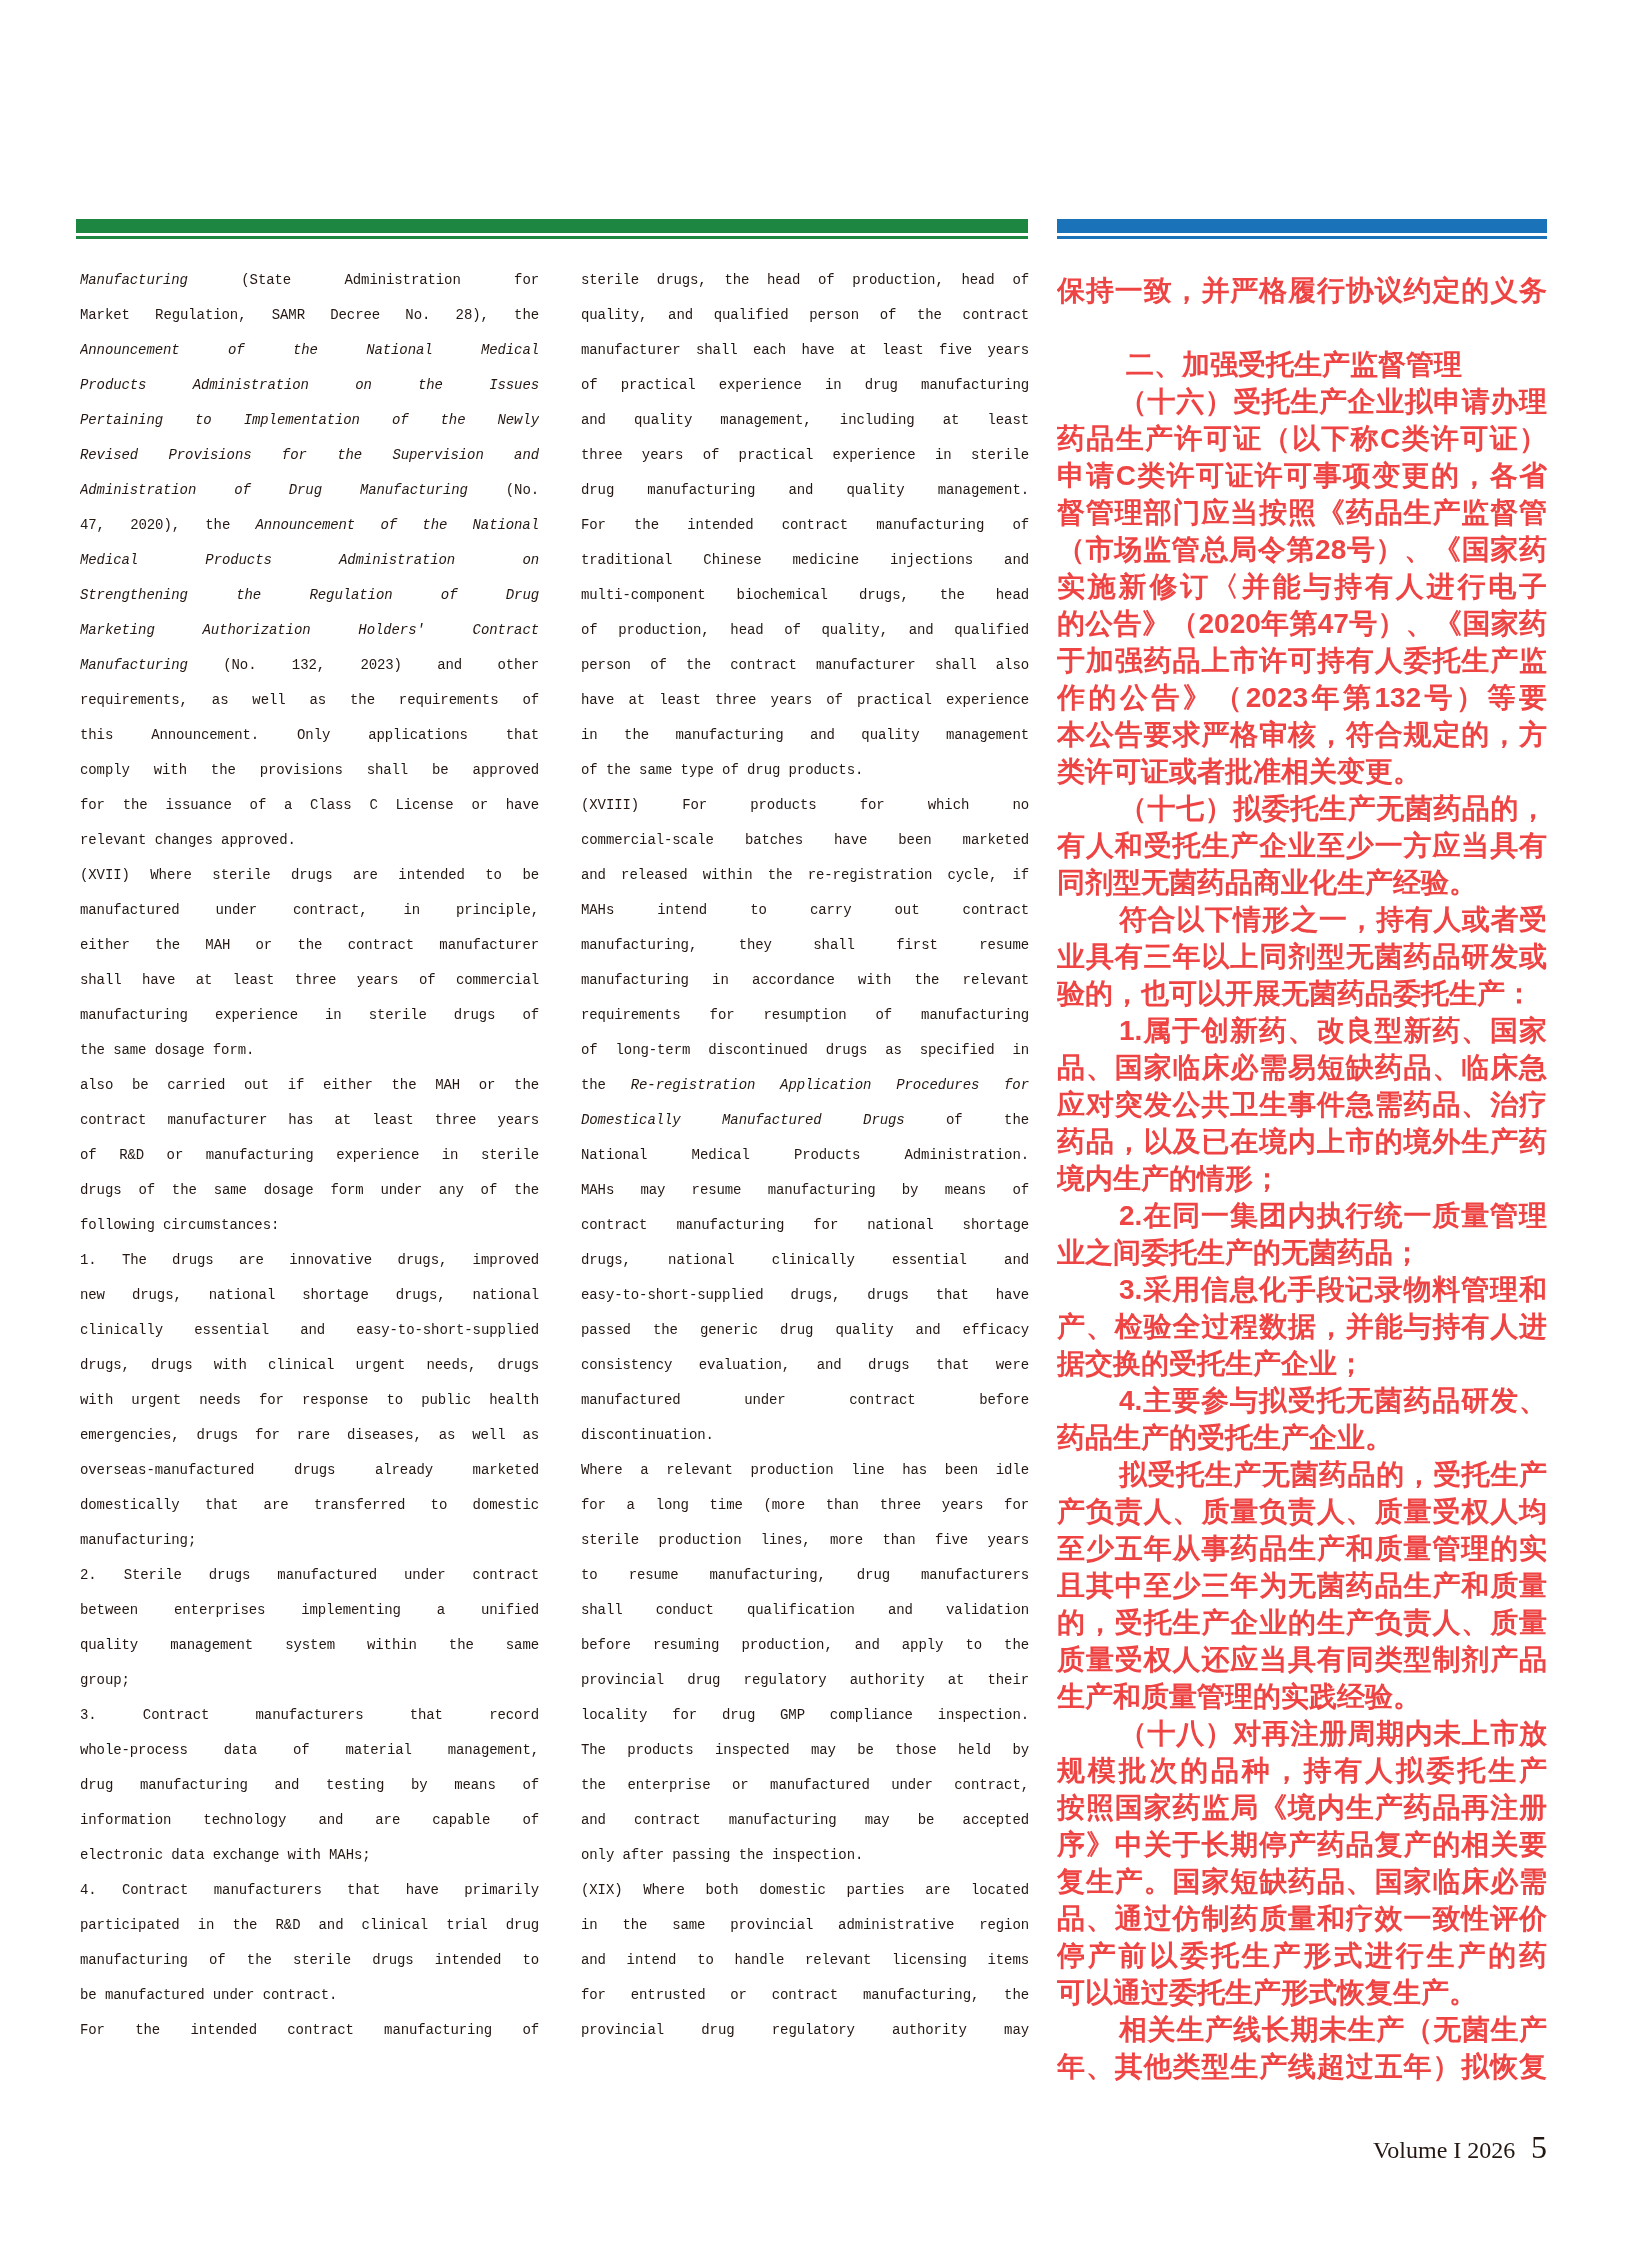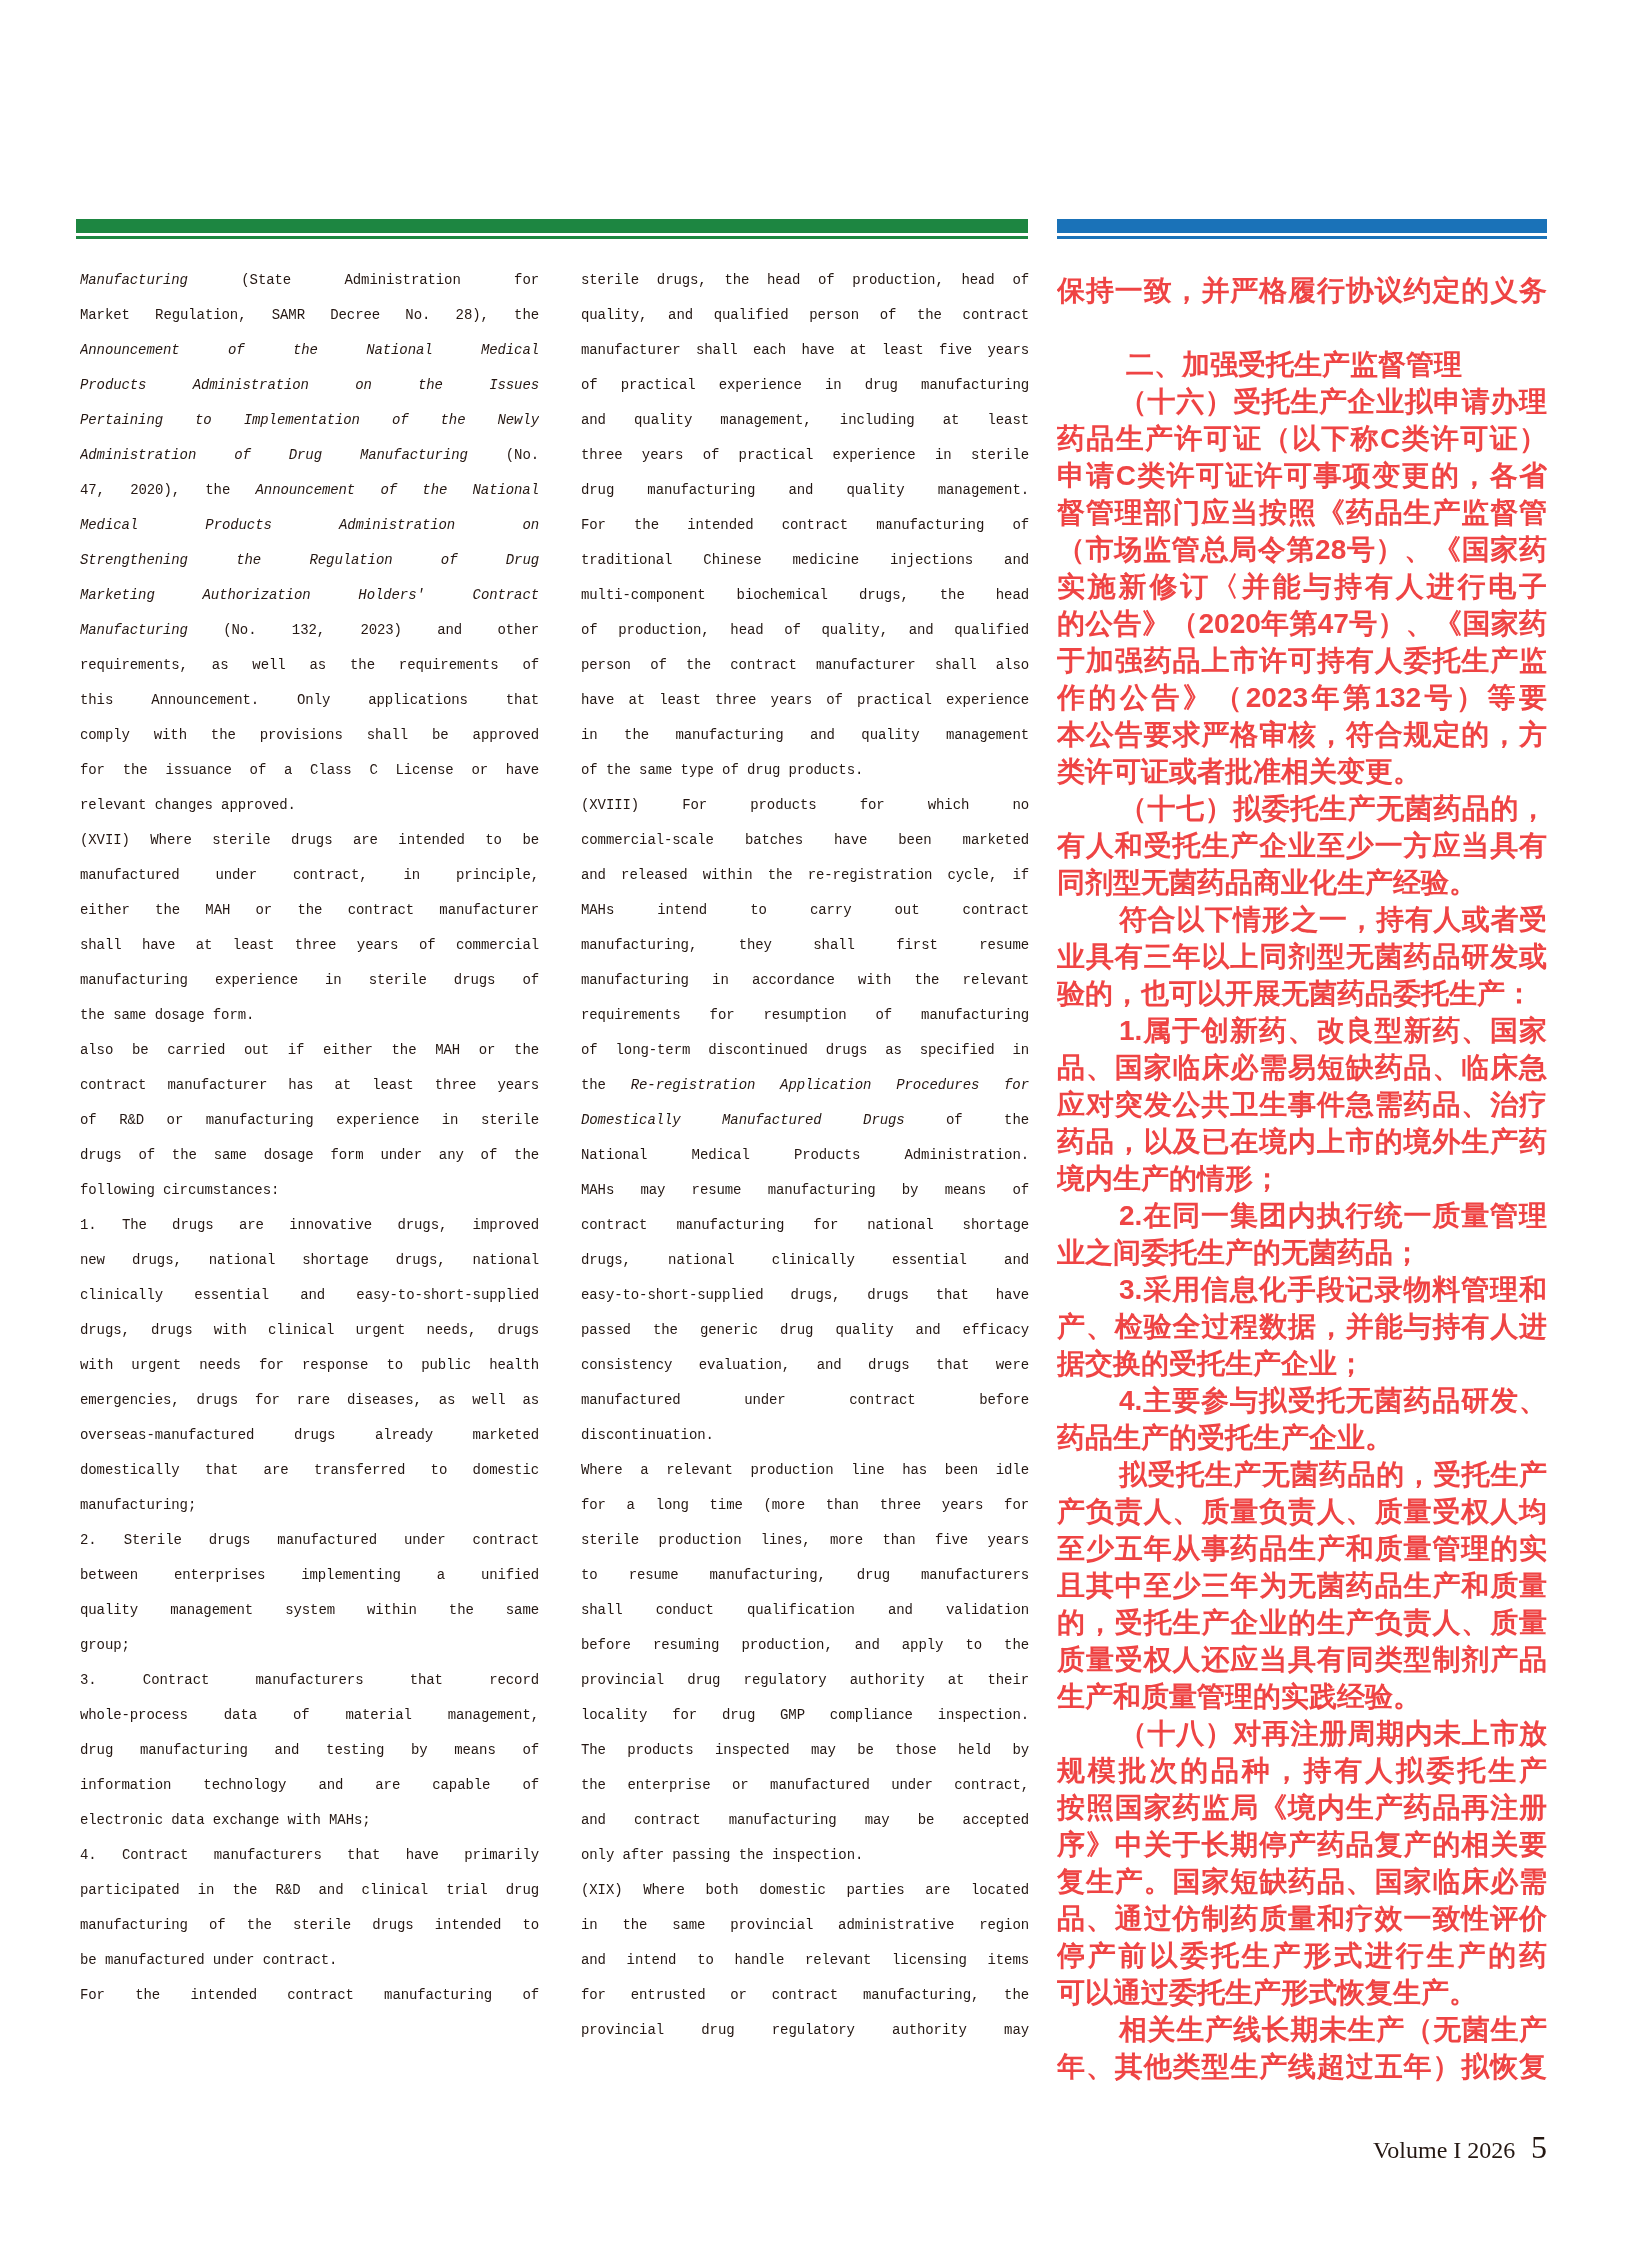--- a/index.html
+++ b/index.html
@@ -86,6 +86,7 @@
     <div class="ln"><span class="i">Announcement of the National Medical</span></div>
     <div class="ln"><span class="i">Products Administration on the Issues</span></div>
     <div class="ln"><span class="i">Pertaining to Implementation of the Newly</span></div>
+    <div class="ln"><span class="i">Revised Provisions for the Supervision and</span></div>
     <div class="ln"><span class="i">Administration of Drug Manufacturing</span><span> (No.</span></div>
     <div class="ln"><span>47, 2020), the </span><span class="i">Announcement of the National</span></div>
     <div class="ln"><span class="i">Medical Products Administration on</span></div>

